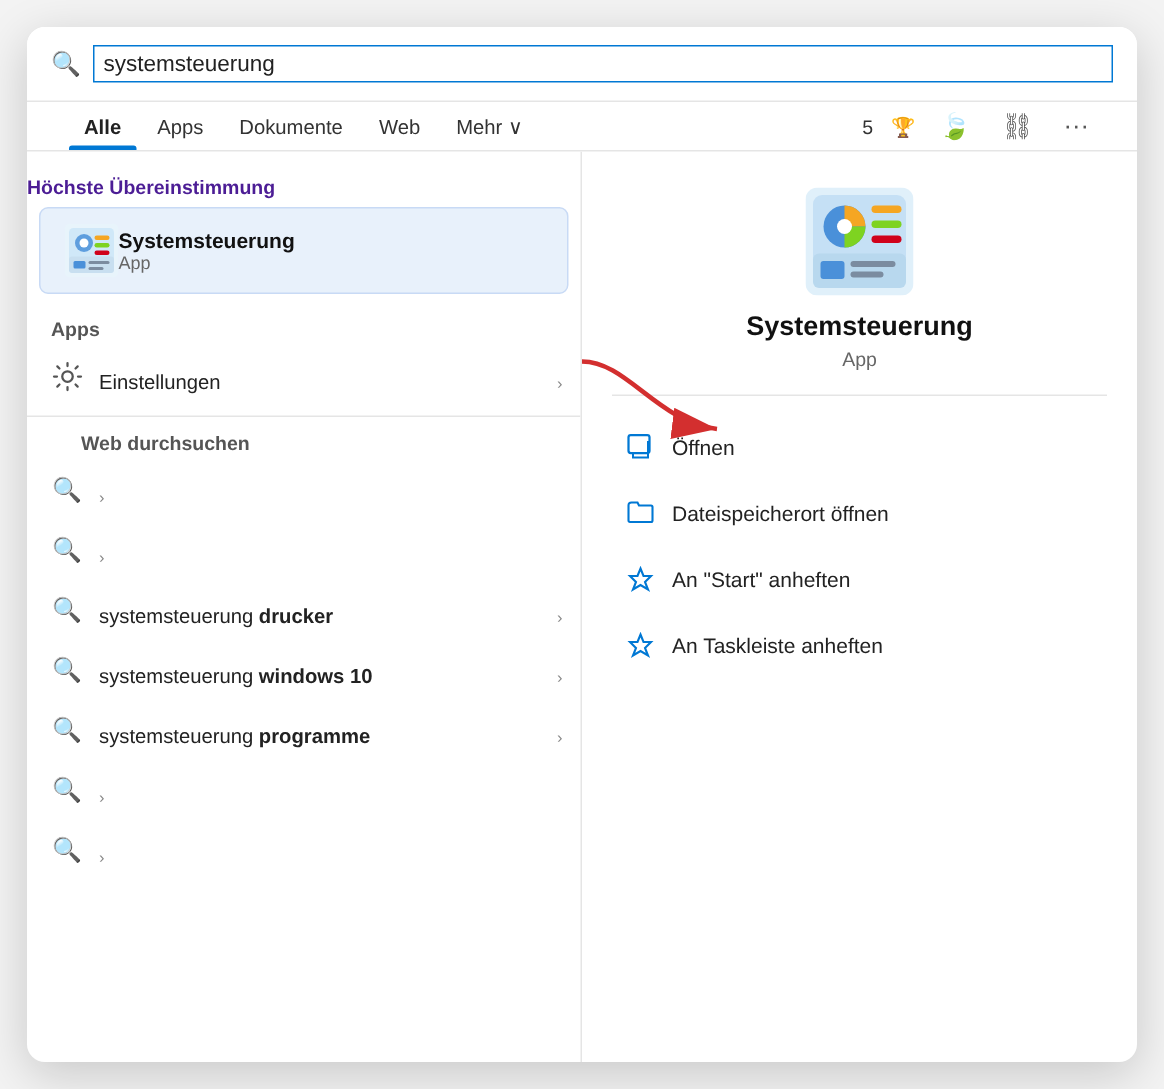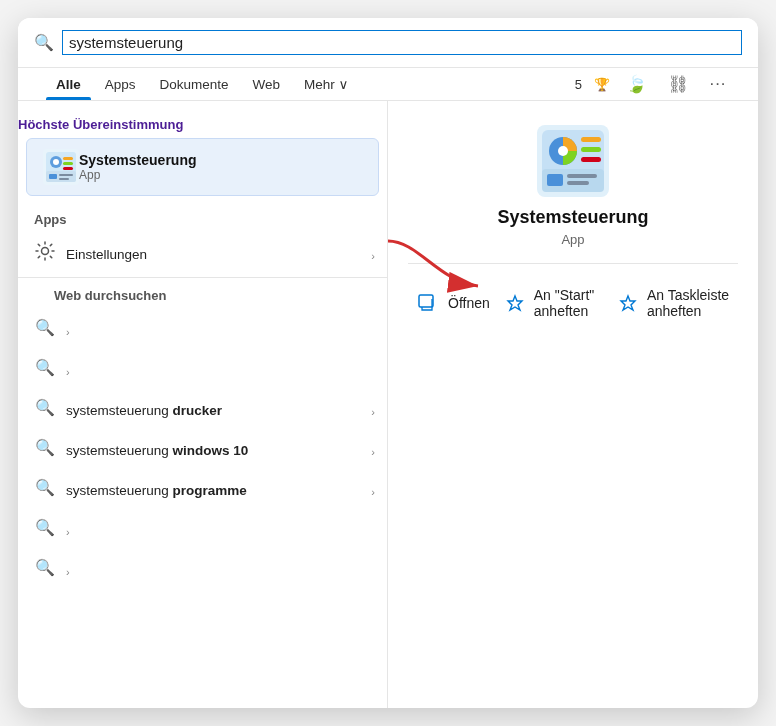--- a/index.html
+++ b/index.html
@@ -220,7 +220,7 @@
     .action-list {
       margin-top: 12px;
       display: flex;
-      flex-direction: row;
+      flex-direction: column;
       gap: 0;
     }
     .action-item {

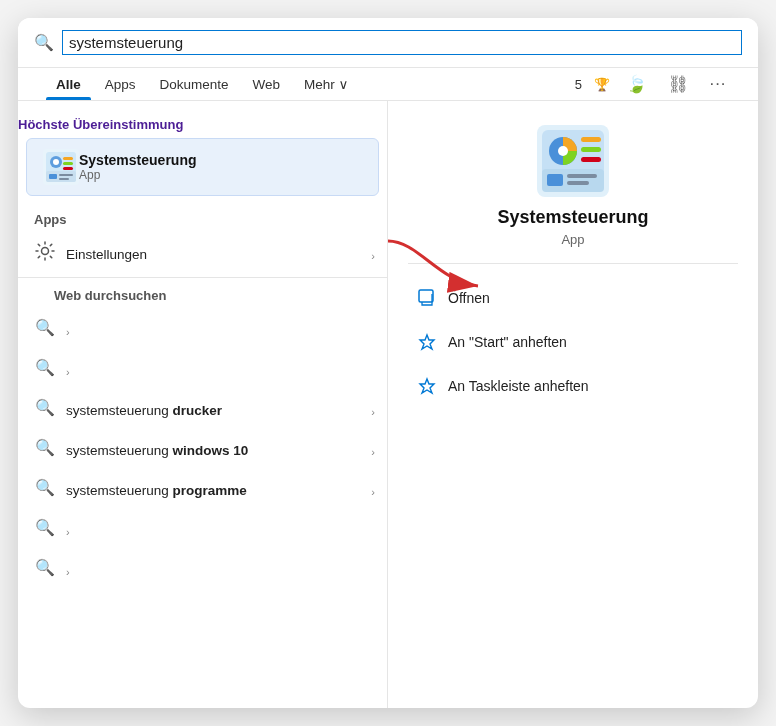--- a/index.html
+++ b/index.html
@@ -401,6 +401,14 @@
         <div class="action-item">
           <div class="action-icon">
             <svg width="18" height="18" viewBox="0 0 18 18">
+              <path d="M1 4 Q1 2 3 2 L7 2 L8 4 L16 4 Q17 4 17 5 L17 14 Q17 15 16 15 L2 15 Q1 15 1 14 Z" fill="none" stroke="#0078d4" stroke-width="1.4"></path>
+            </svg>
+          </div>
+          <span class="action-label">Dateispeicherort öffnen</span>
+        </div>
+        <div class="action-item">
+          <div class="action-icon">
+            <svg width="18" height="18" viewBox="0 0 18 18">
               <path d="M9 2 L11 7 L16 7 L12 11 L14 16 L9 13 L4 16 L6 11 L2 7 L7 7 Z" fill="none" stroke="#0078d4" stroke-width="1.4"></path>
             </svg>
           </div>

